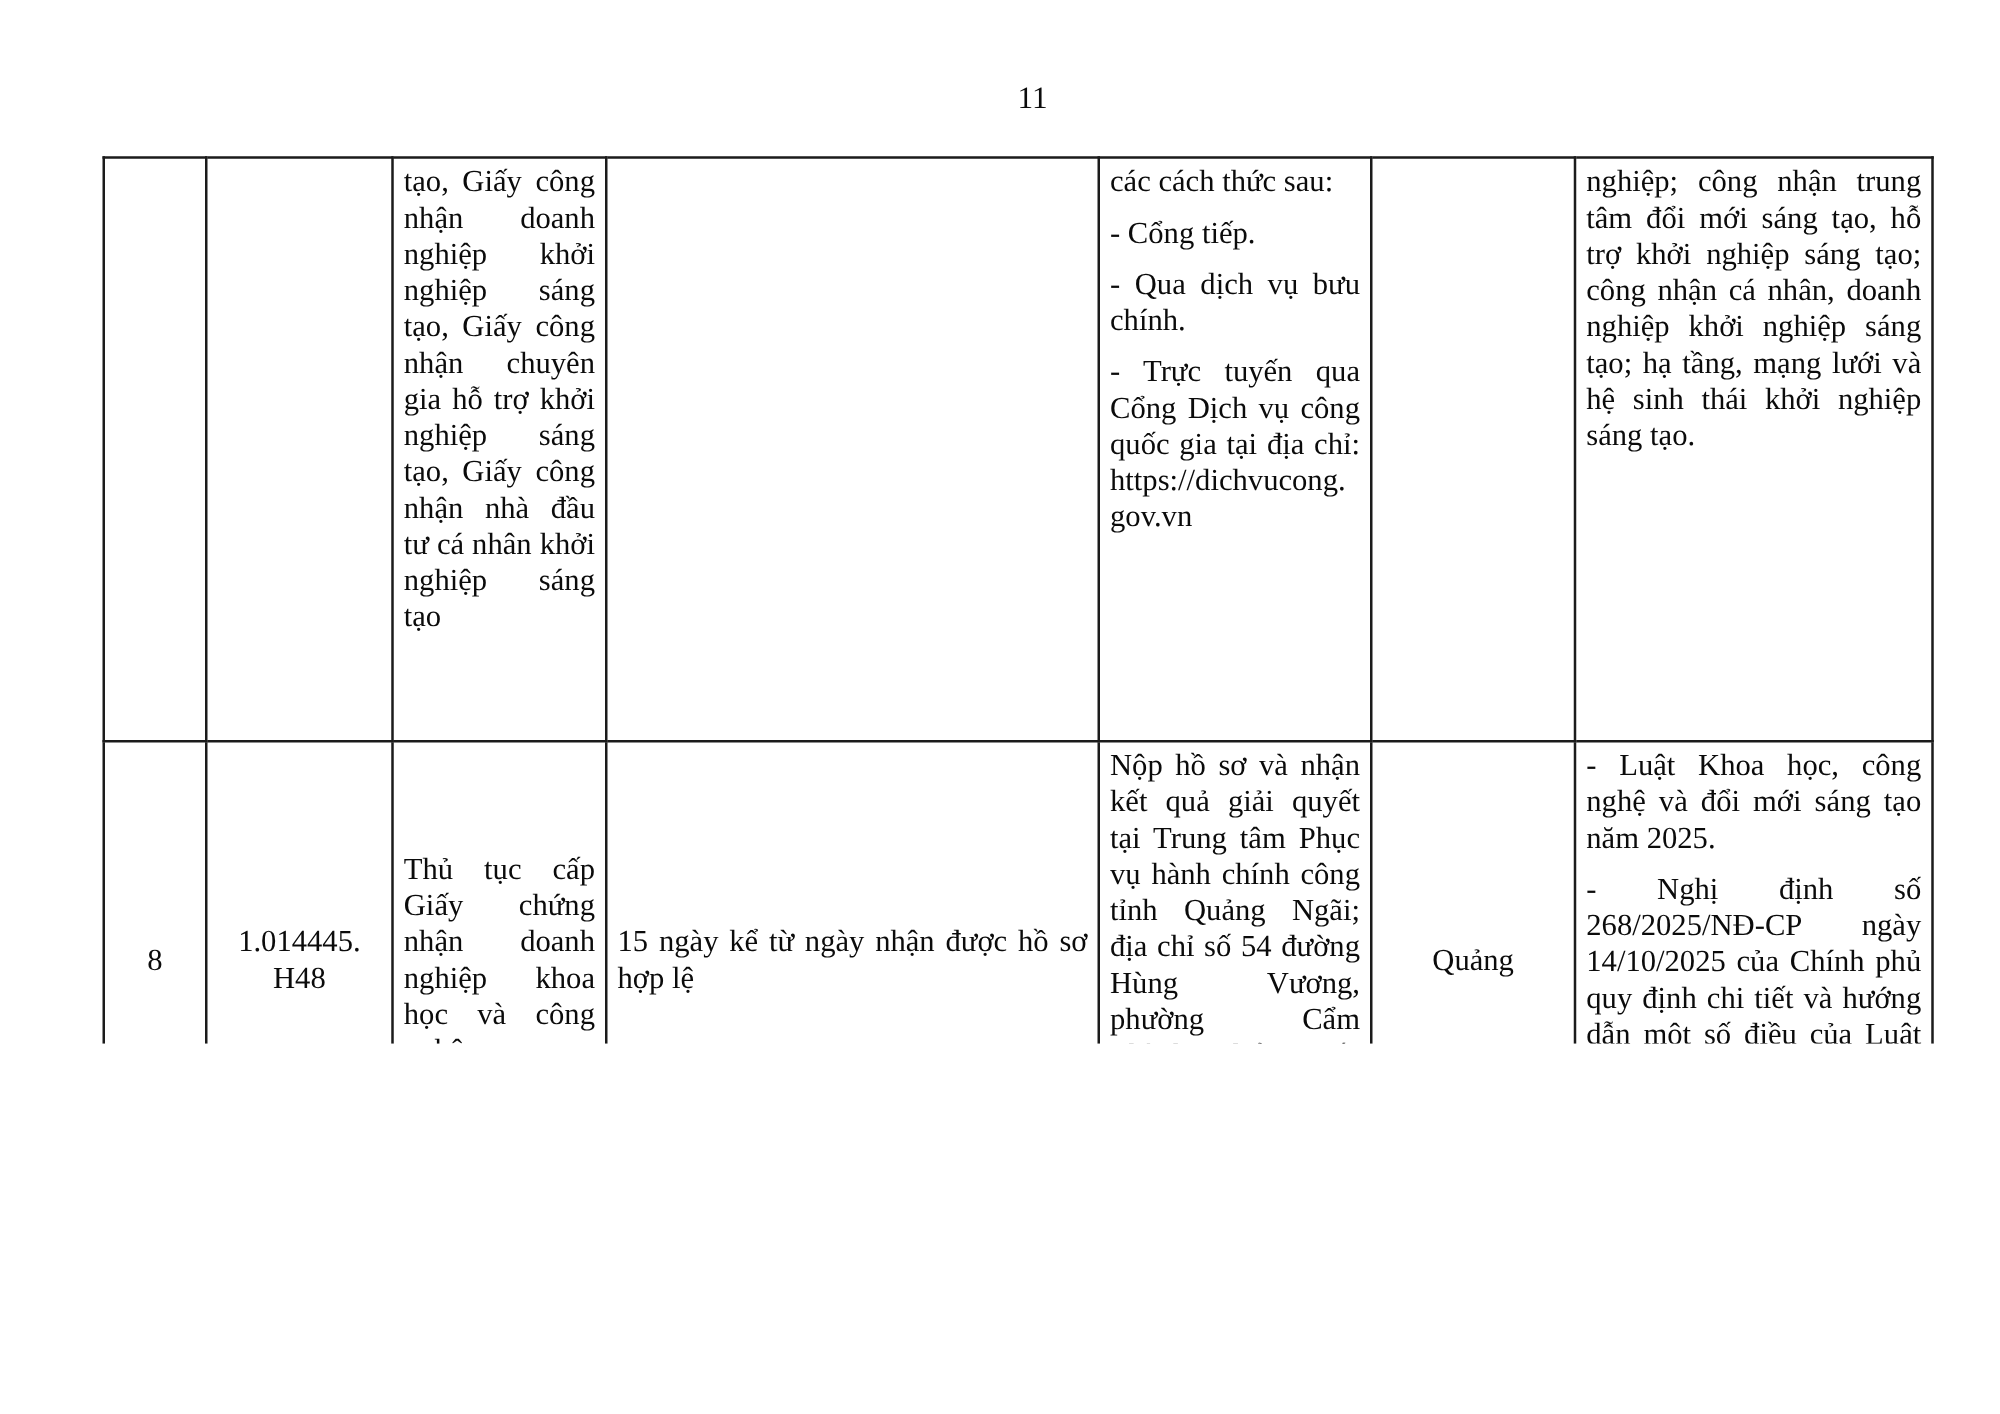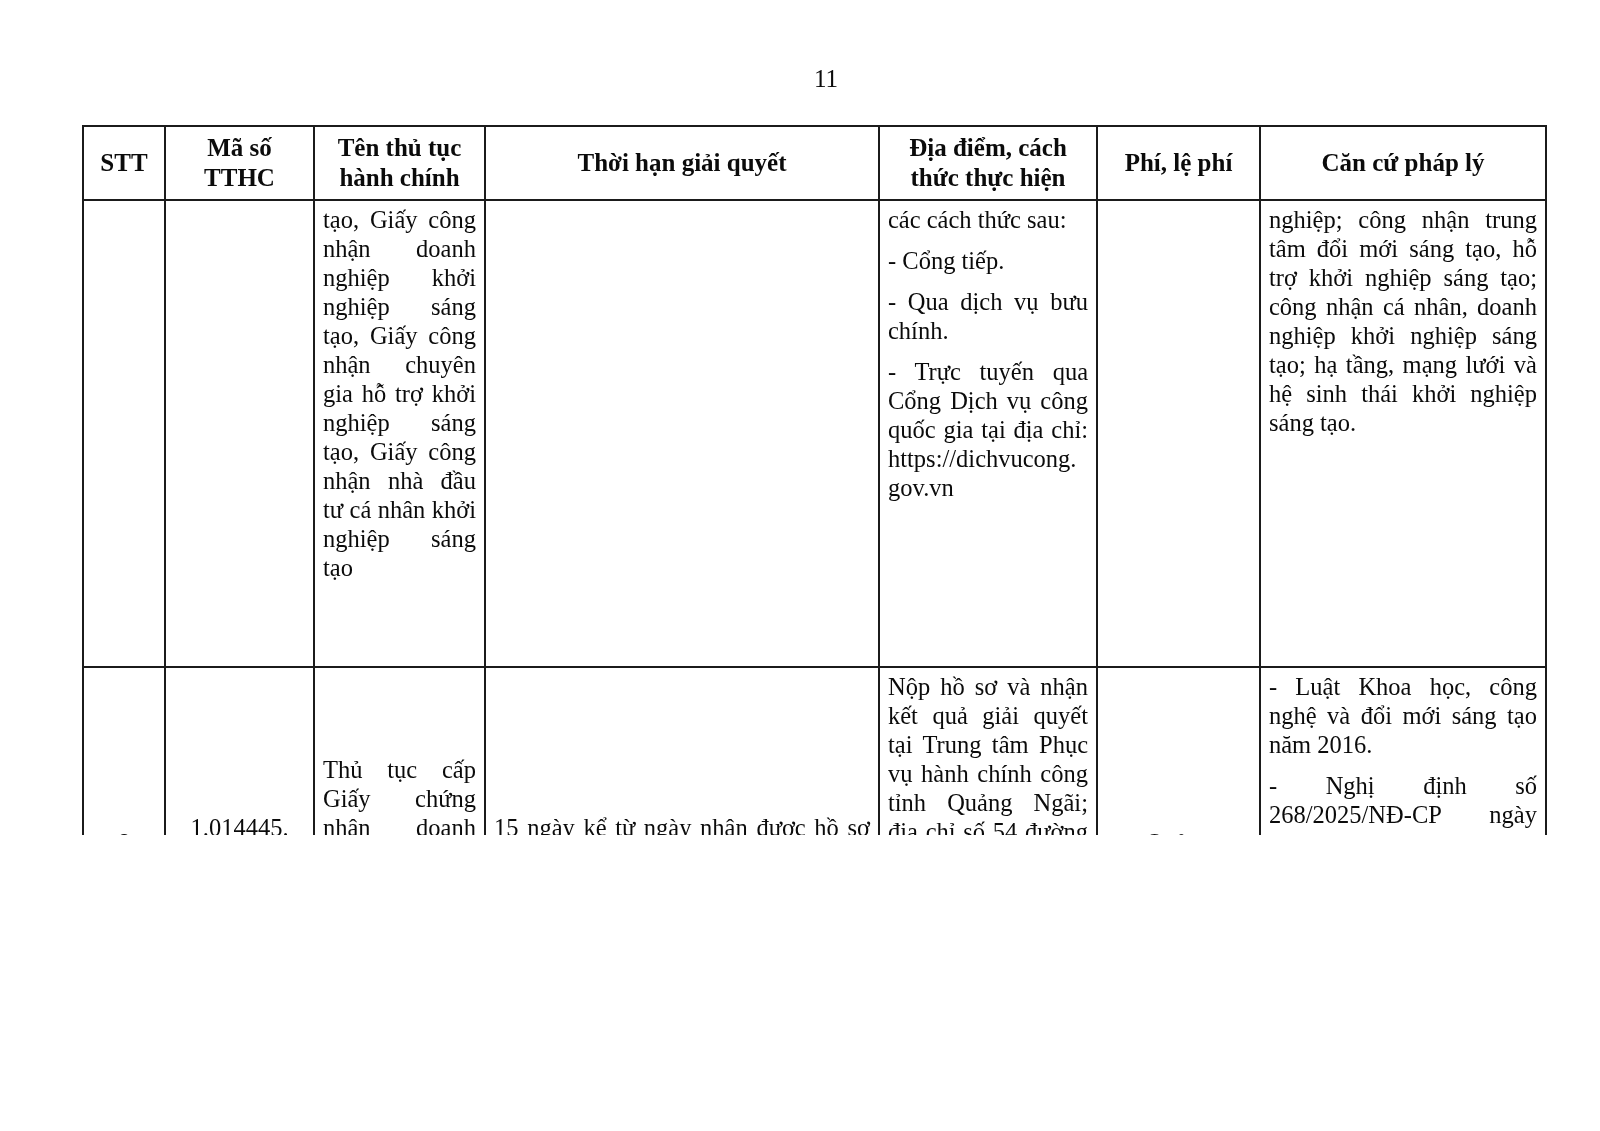--- a/index.html
+++ b/index.html
@@ -68,15 +68,6 @@
     </colgroup>
 
     <tbody>
-        <tr style="height:74px;">
-      <th>STT</th>
-      <th>Mã số TTHC</th>
-      <th>Tên thủ tục hành chính</th>
-      <th>Thời hạn giải quyết</th>
-      <th>Địa điểm, cách thức thực hiện</th>
-      <th>Phí, lệ phí</th>
-      <th>Căn cứ pháp lý</th>
-    </tr>
 
     <tr style="height:467px;margin-left:26px;">
       <td class="v-top t-ctr"></td>

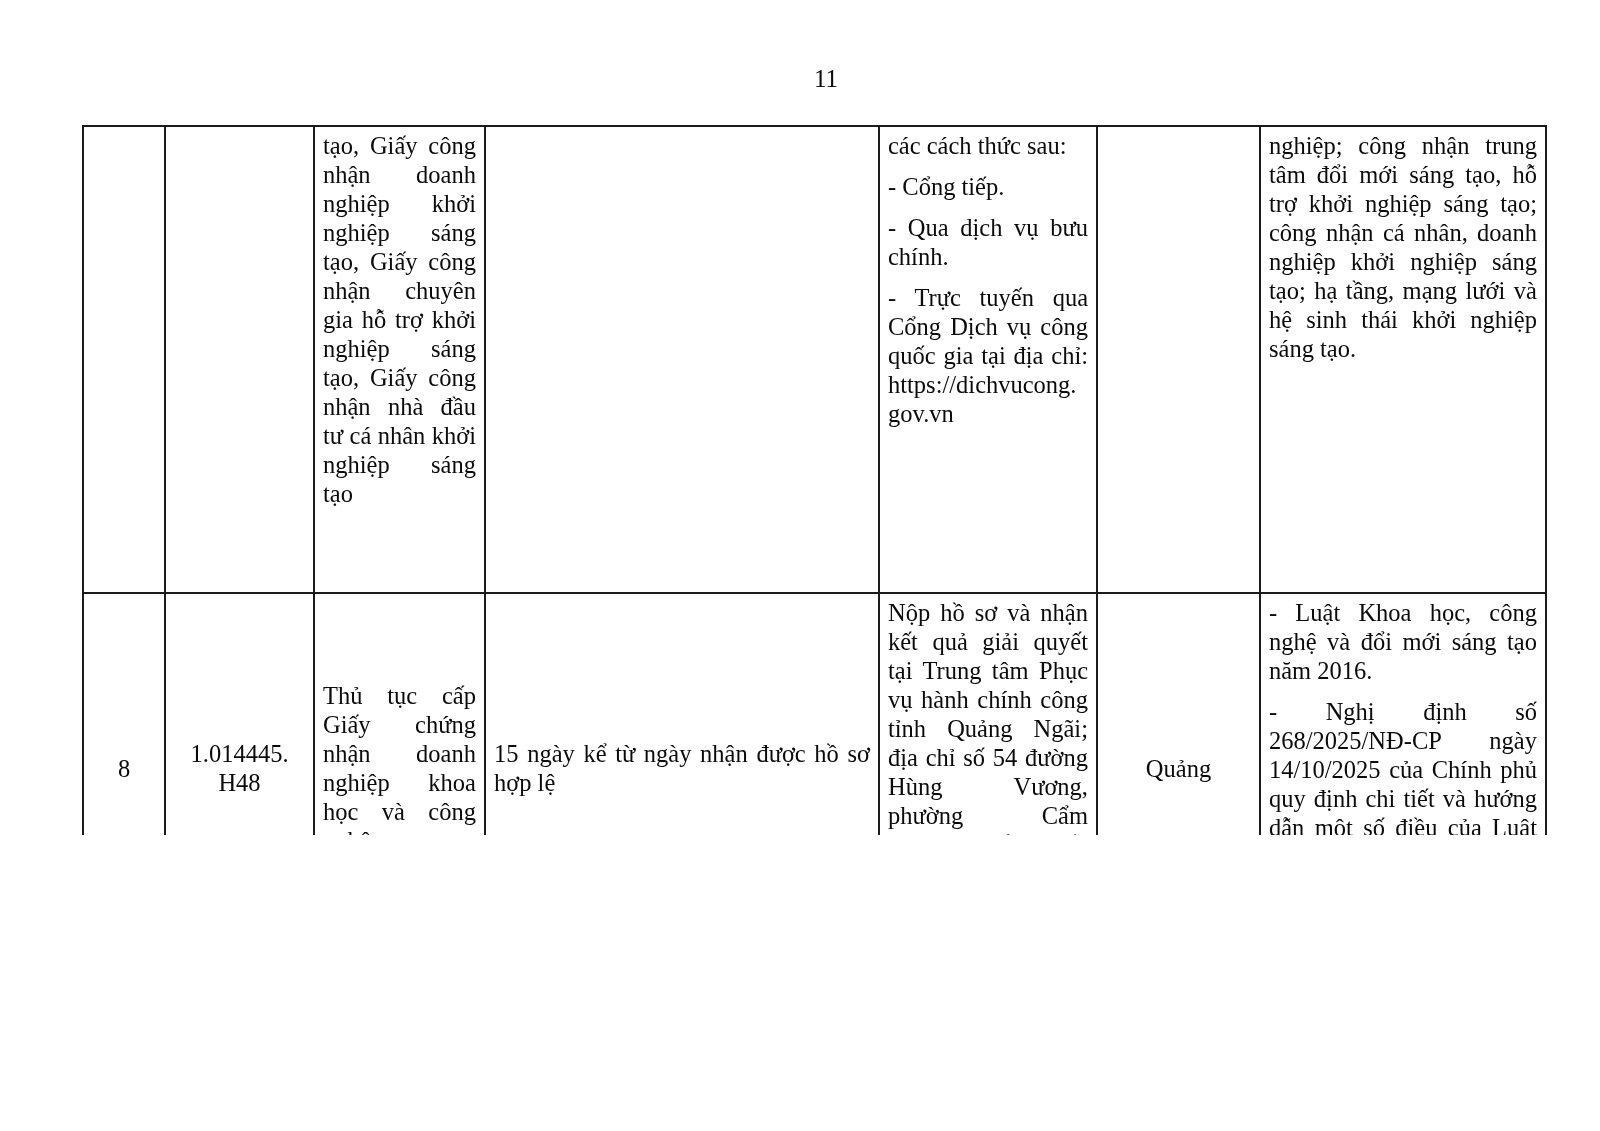--- a/index.html
+++ b/index.html
@@ -101,7 +101,7 @@
       </td>
       <td class="v-mid t-ctr">Quảng</td>
       <td class="v-top t-just pad-top">
-        <p class="para">- Luật Khoa học, công nghệ và đổi mới sáng tạo năm 2016.</p>
+        <p class="para">- Luật Khoa học, công nghệ và đổi mới sáng tạo năm 2025.</p>
         <p class="para">- Nghị định số 268/2025/NĐ-CP ngày 14/10/2025 của Chính phủ quy định chi tiết và hướng dẫn một số điều của Luật Khoa học, công nghệ và đổi mới</p>
       </td>
     </tr>

